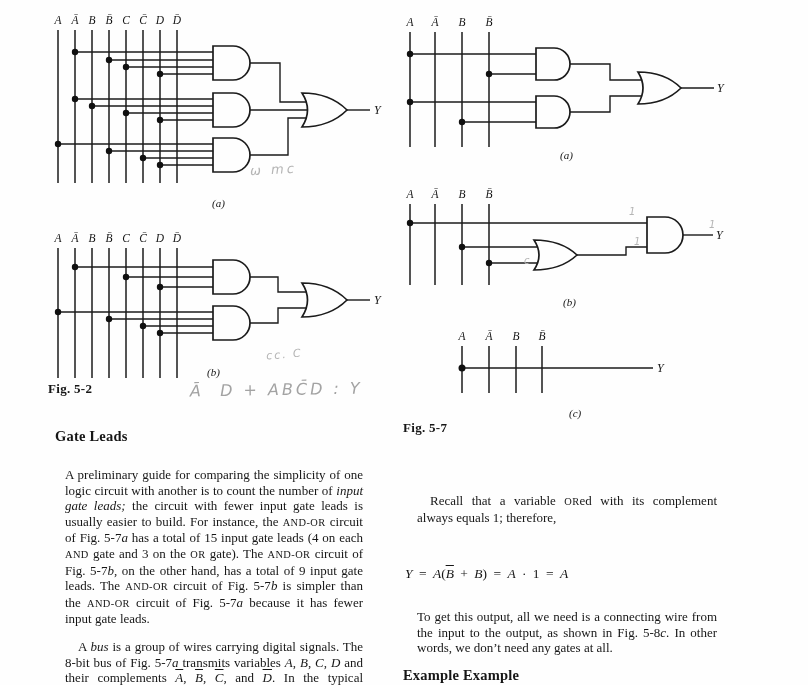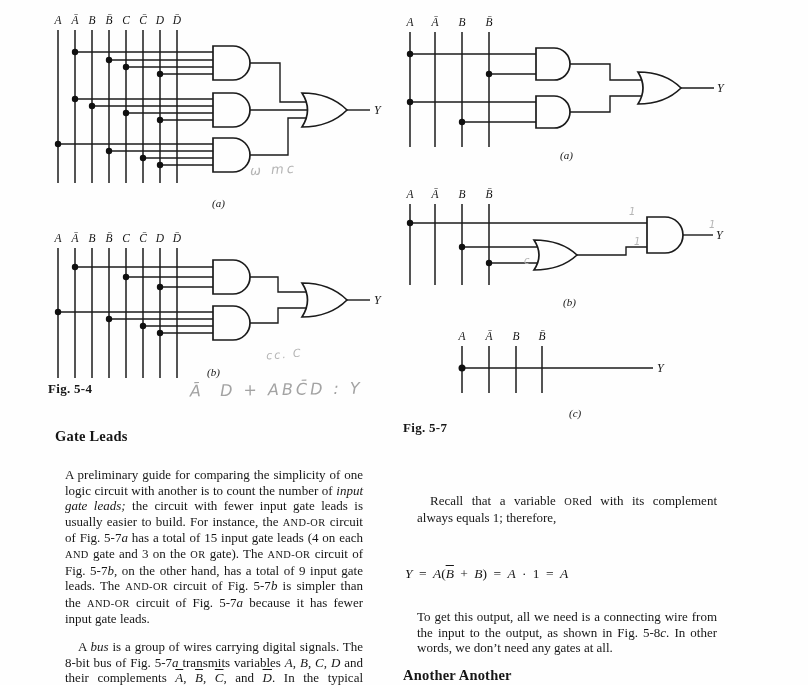--- a/index.html
+++ b/index.html
@@ -144,7 +144,7 @@
     <text class="sub" x="177" y="148">(b)</text>
   </svg>
 
-  <div class="figcap" style="left:48px;top:381px;">Fig. 5-4</div>
+  <div class="figcap" style="left:48px;top:381px;">Fig. 5-2</div>
 
   <div class="hand" style="left:250px;top:162px;font-size:13px;letter-spacing:3px;transform:rotate(-3deg);">ω mc</div>
   <div class="hand" style="left:266px;top:348px;font-size:11px;letter-spacing:2px;transform:rotate(-5deg);">cc. C</div>

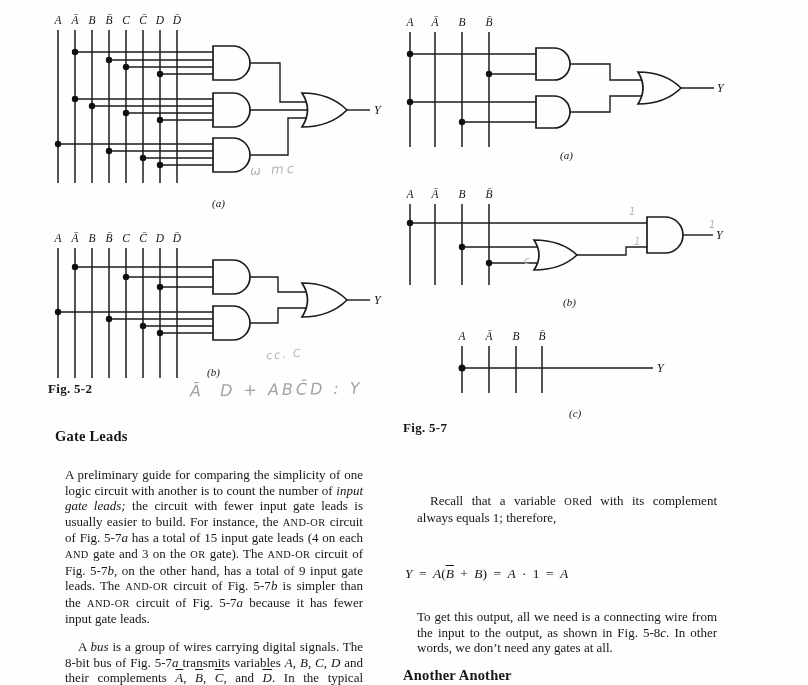--- a/index.html
+++ b/index.html
@@ -260,7 +260,7 @@
   <div class="col" style="left:405px;top:597px;width:324px;">
     <p>To get this output, all we need is a connecting wire from the input to the output, as shown in Fig. 5-8<i>c</i>. In other words, we don’t need any gates at all.</p>
   </div>
-  <div class="heading" style="left:403px;top:667px;">Another Another</div>
+  <div class="heading" style="left:403px;top:667px;">Example Example</div>
 
 </div>
 

